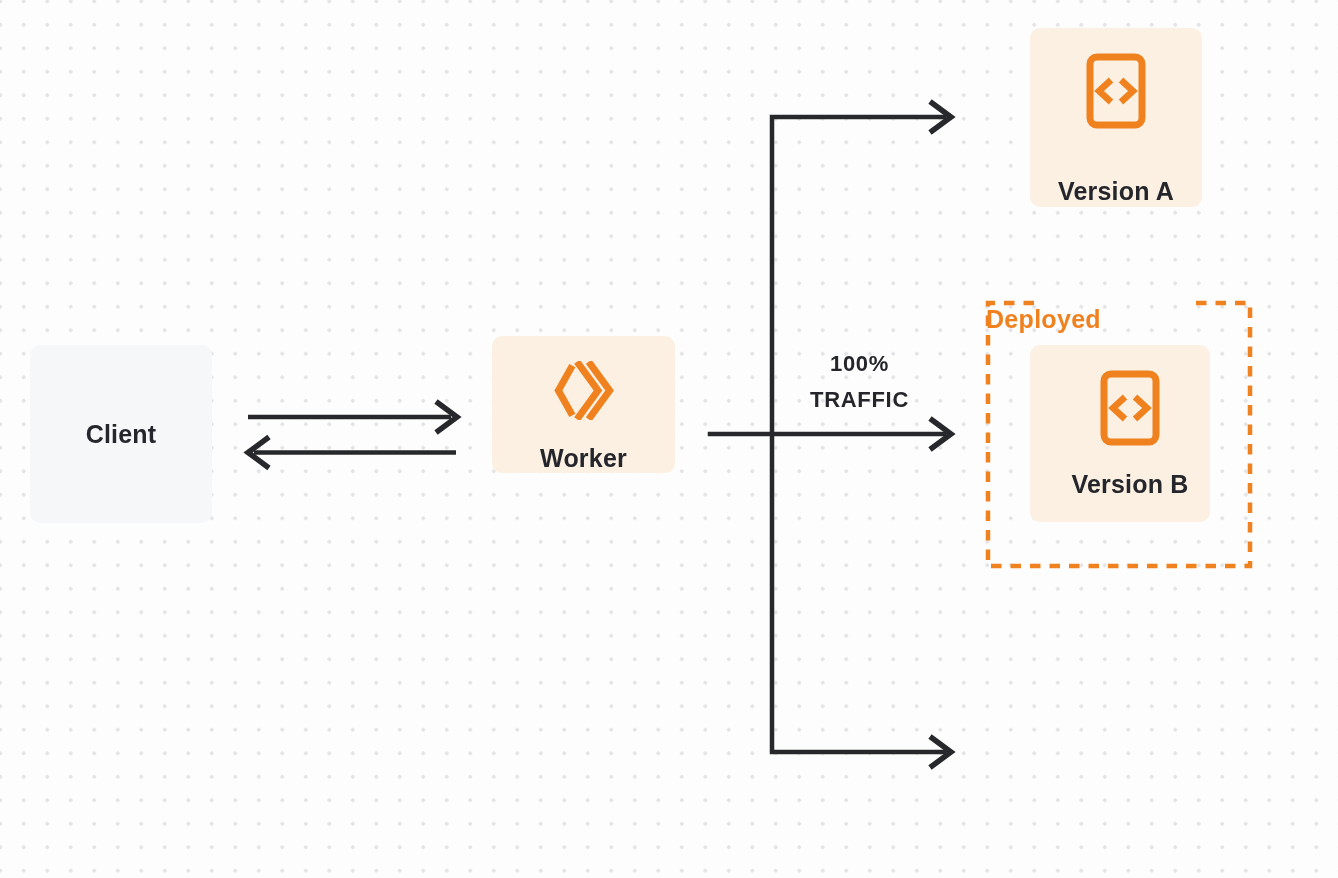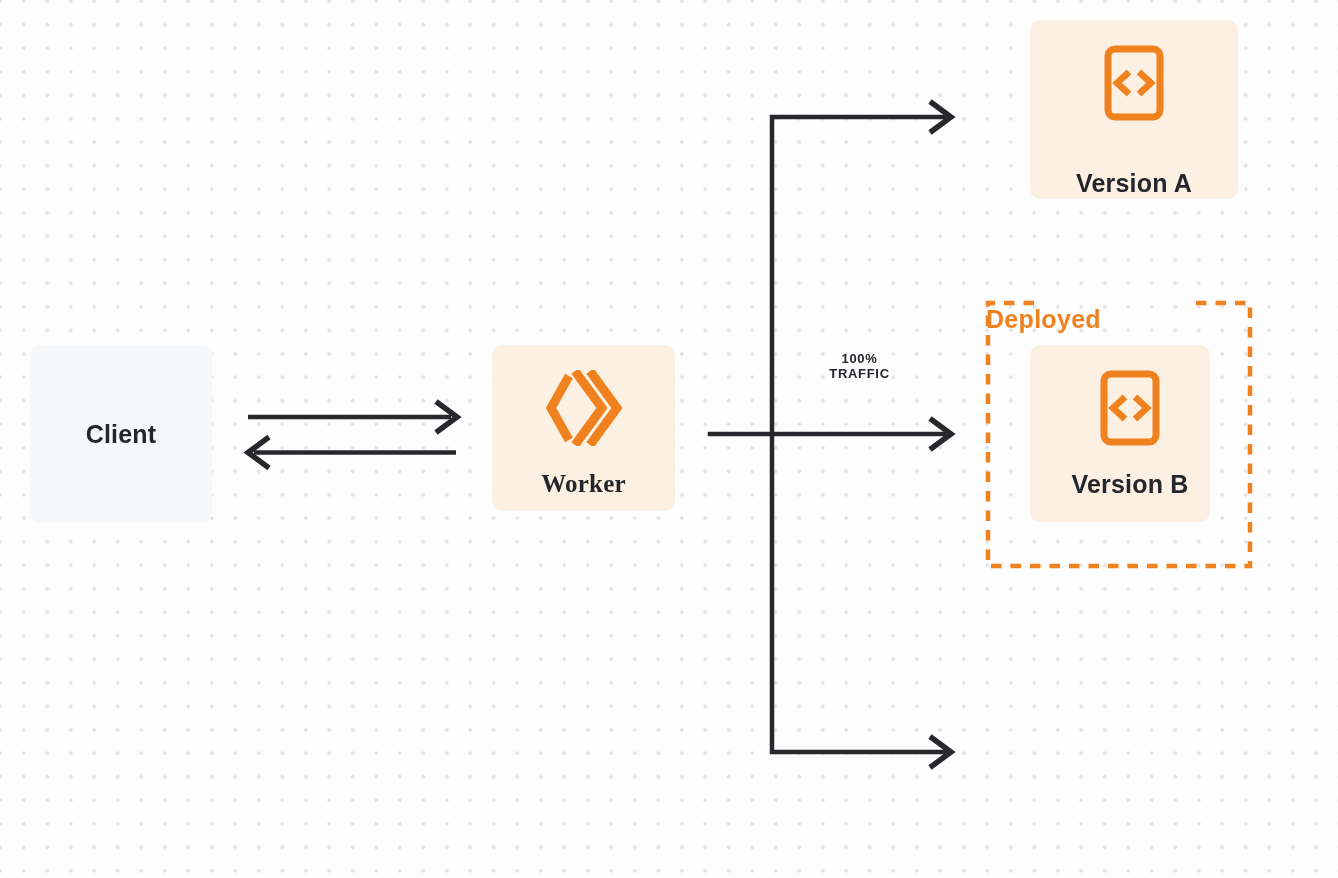--- a/index.html
+++ b/index.html
@@ -102,7 +102,7 @@
   
   .pos-client    { left: 30px;   top: 345px; width: 182px; height: 178px; }
   .pos-worker    { left: 492px;  top: 345px; width: 183px; height: 166px; font-family: Liberation Serif, serif; }
-  .pos-version-a { left: 1030px; top: 20px;  width: 208px; height: 179px; gap: 48px; }
+  .pos-version-a { left: 1030px; top: 28px;  width: 172px; height: 179px; gap: 48px; }
   .pos-version-b { left: 1030px; top: 345px; width: 180px; height: 177px; padding-left: 20px; }
   .pos-version-c { left: 1030px; top: 662px; width: 180px; height: 180px; }
 </style>

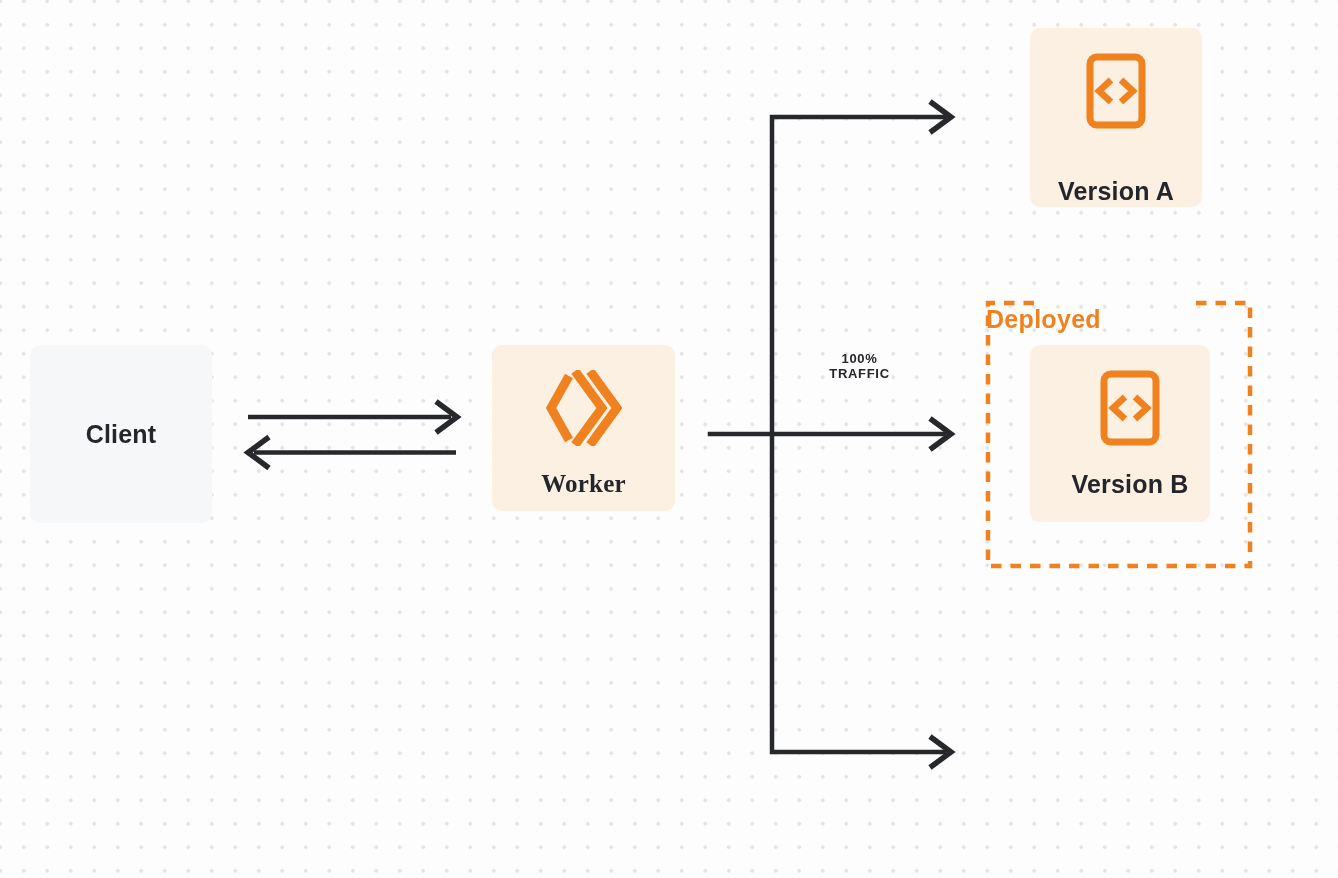--- a/index.html
+++ b/index.html
@@ -93,7 +93,8 @@
     display: flex;
     flex-direction: column;
     align-items: center;
-    font-size: 13px;
+    gap: 10px;
+    font-size: 22px;
     font-weight: 700;
     color: var(--text-dark, #24262B);
     letter-spacing: 0.7px;

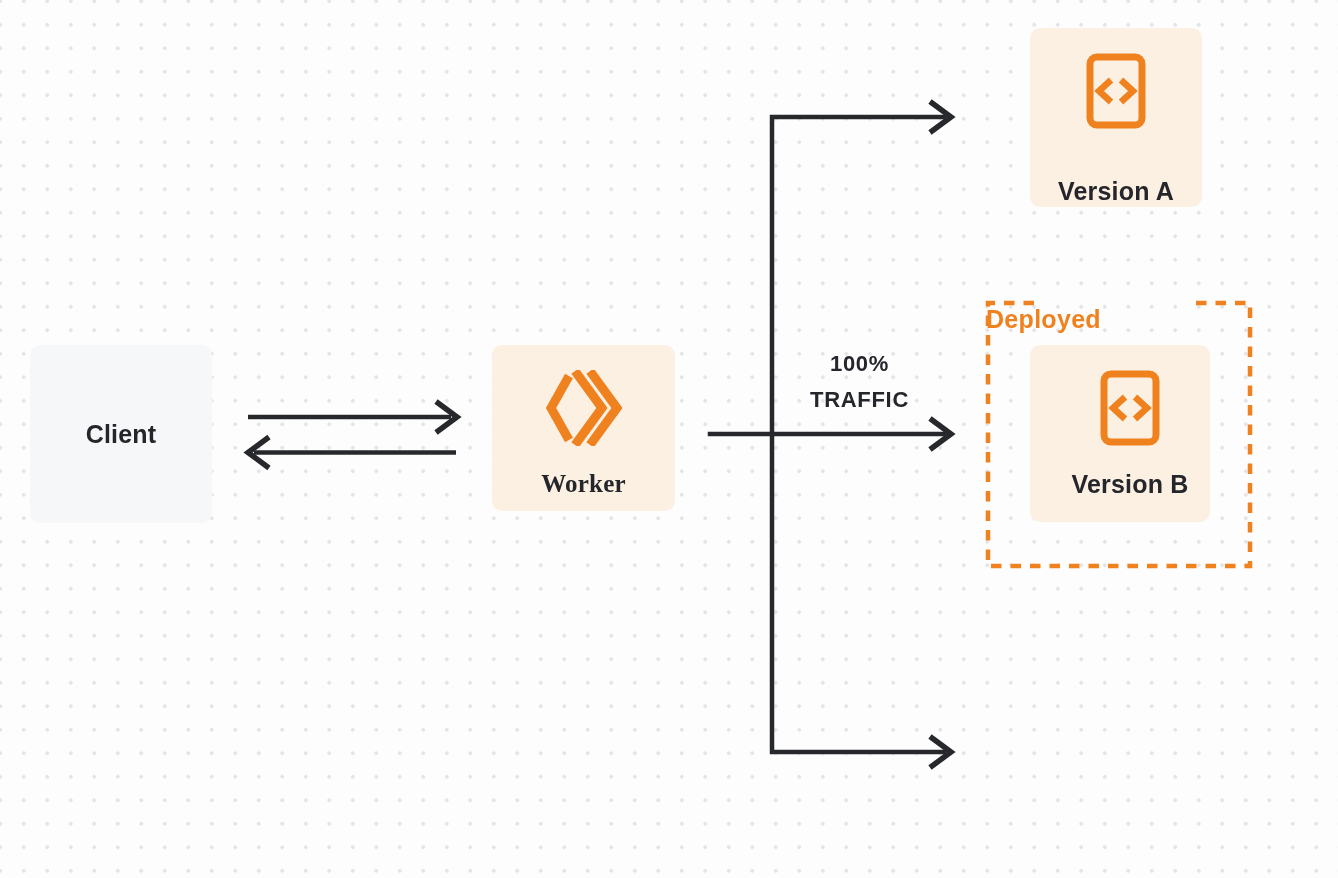--- a/index.html
+++ b/index.html
@@ -102,7 +102,7 @@
 
   
   .pos-client    { left: 30px;   top: 345px; width: 182px; height: 178px; }
-  .pos-worker    { left: 492px;  top: 345px; width: 183px; height: 166px; font-family: Liberation Serif, serif; }
+  .pos-worker    { left: 492px;  top: 336px; width: 183px; height: 137px; }
   .pos-version-a { left: 1030px; top: 28px;  width: 172px; height: 179px; gap: 48px; }
   .pos-version-b { left: 1030px; top: 345px; width: 180px; height: 177px; padding-left: 20px; }
   .pos-version-c { left: 1030px; top: 662px; width: 180px; height: 180px; }

